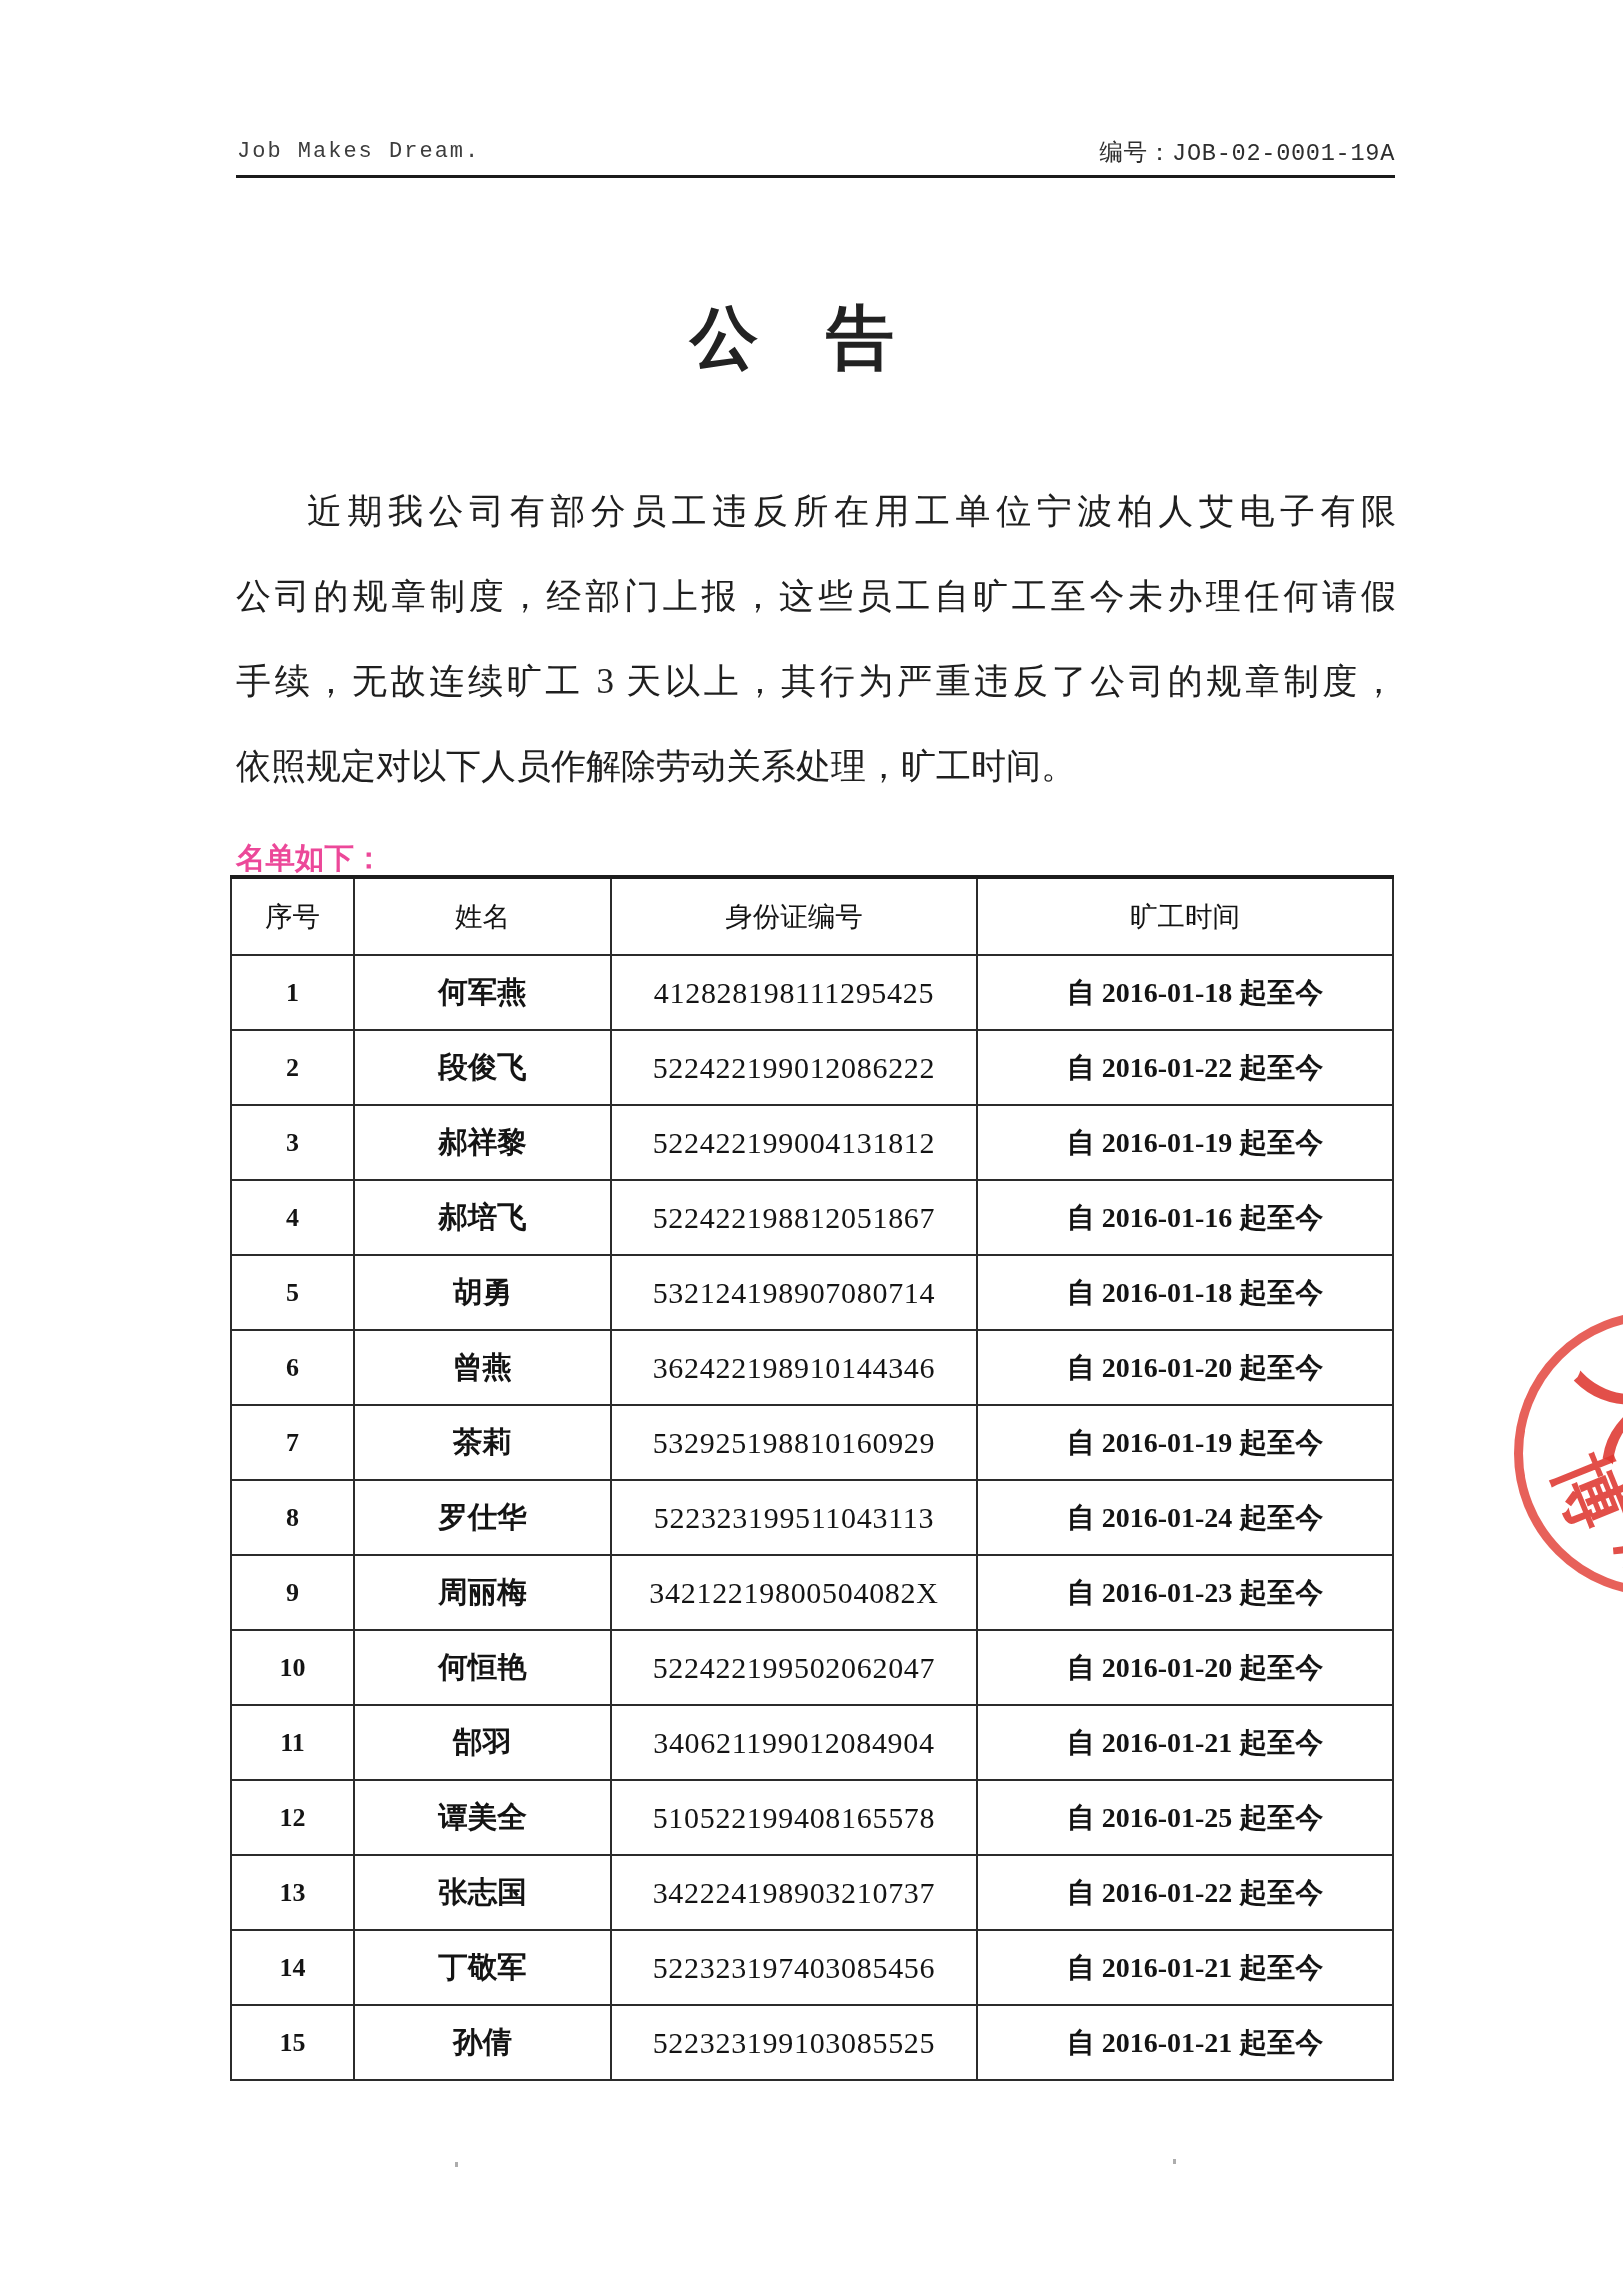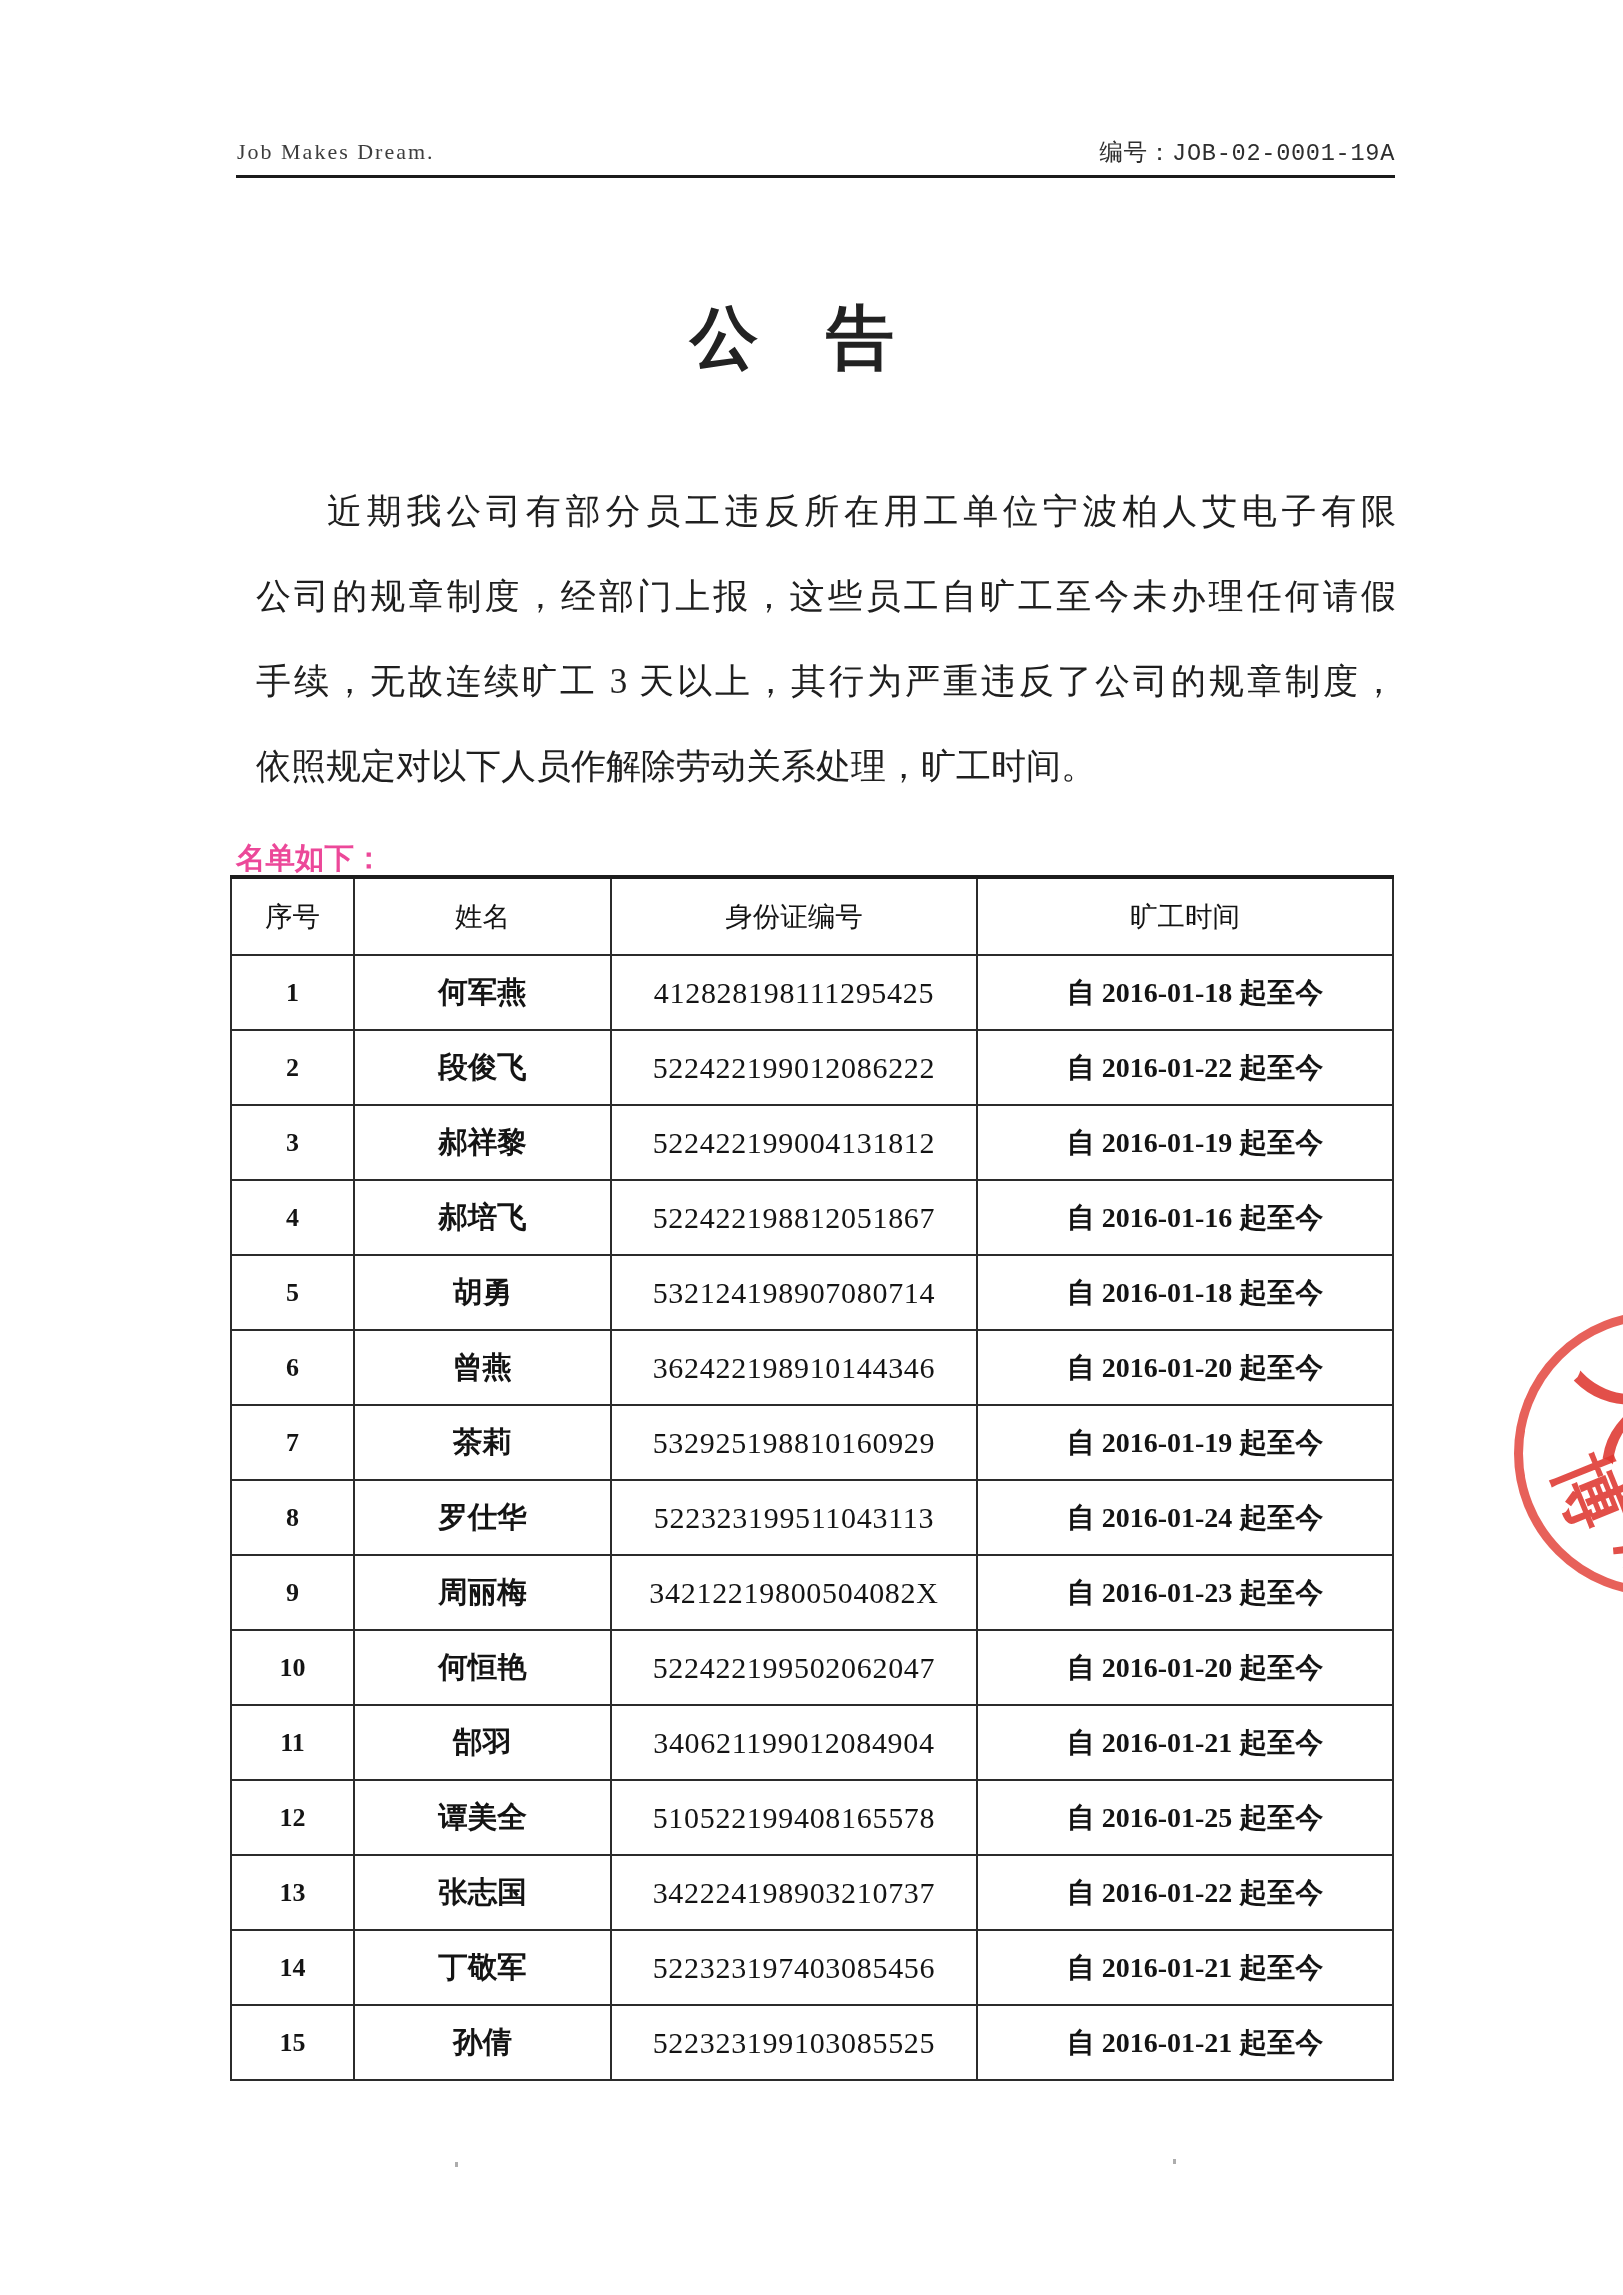--- a/index.html
+++ b/index.html
@@ -17,7 +17,7 @@
   .hdr-slogan {
     position: absolute;
     left: 237px; top: 139px;
-    font-family: Liberation Serif, serif;
+    font-family: Liberation Mono, monospace;
     font-size: 22px; letter-spacing: 2px;
     color: #3d3d3d;
   }

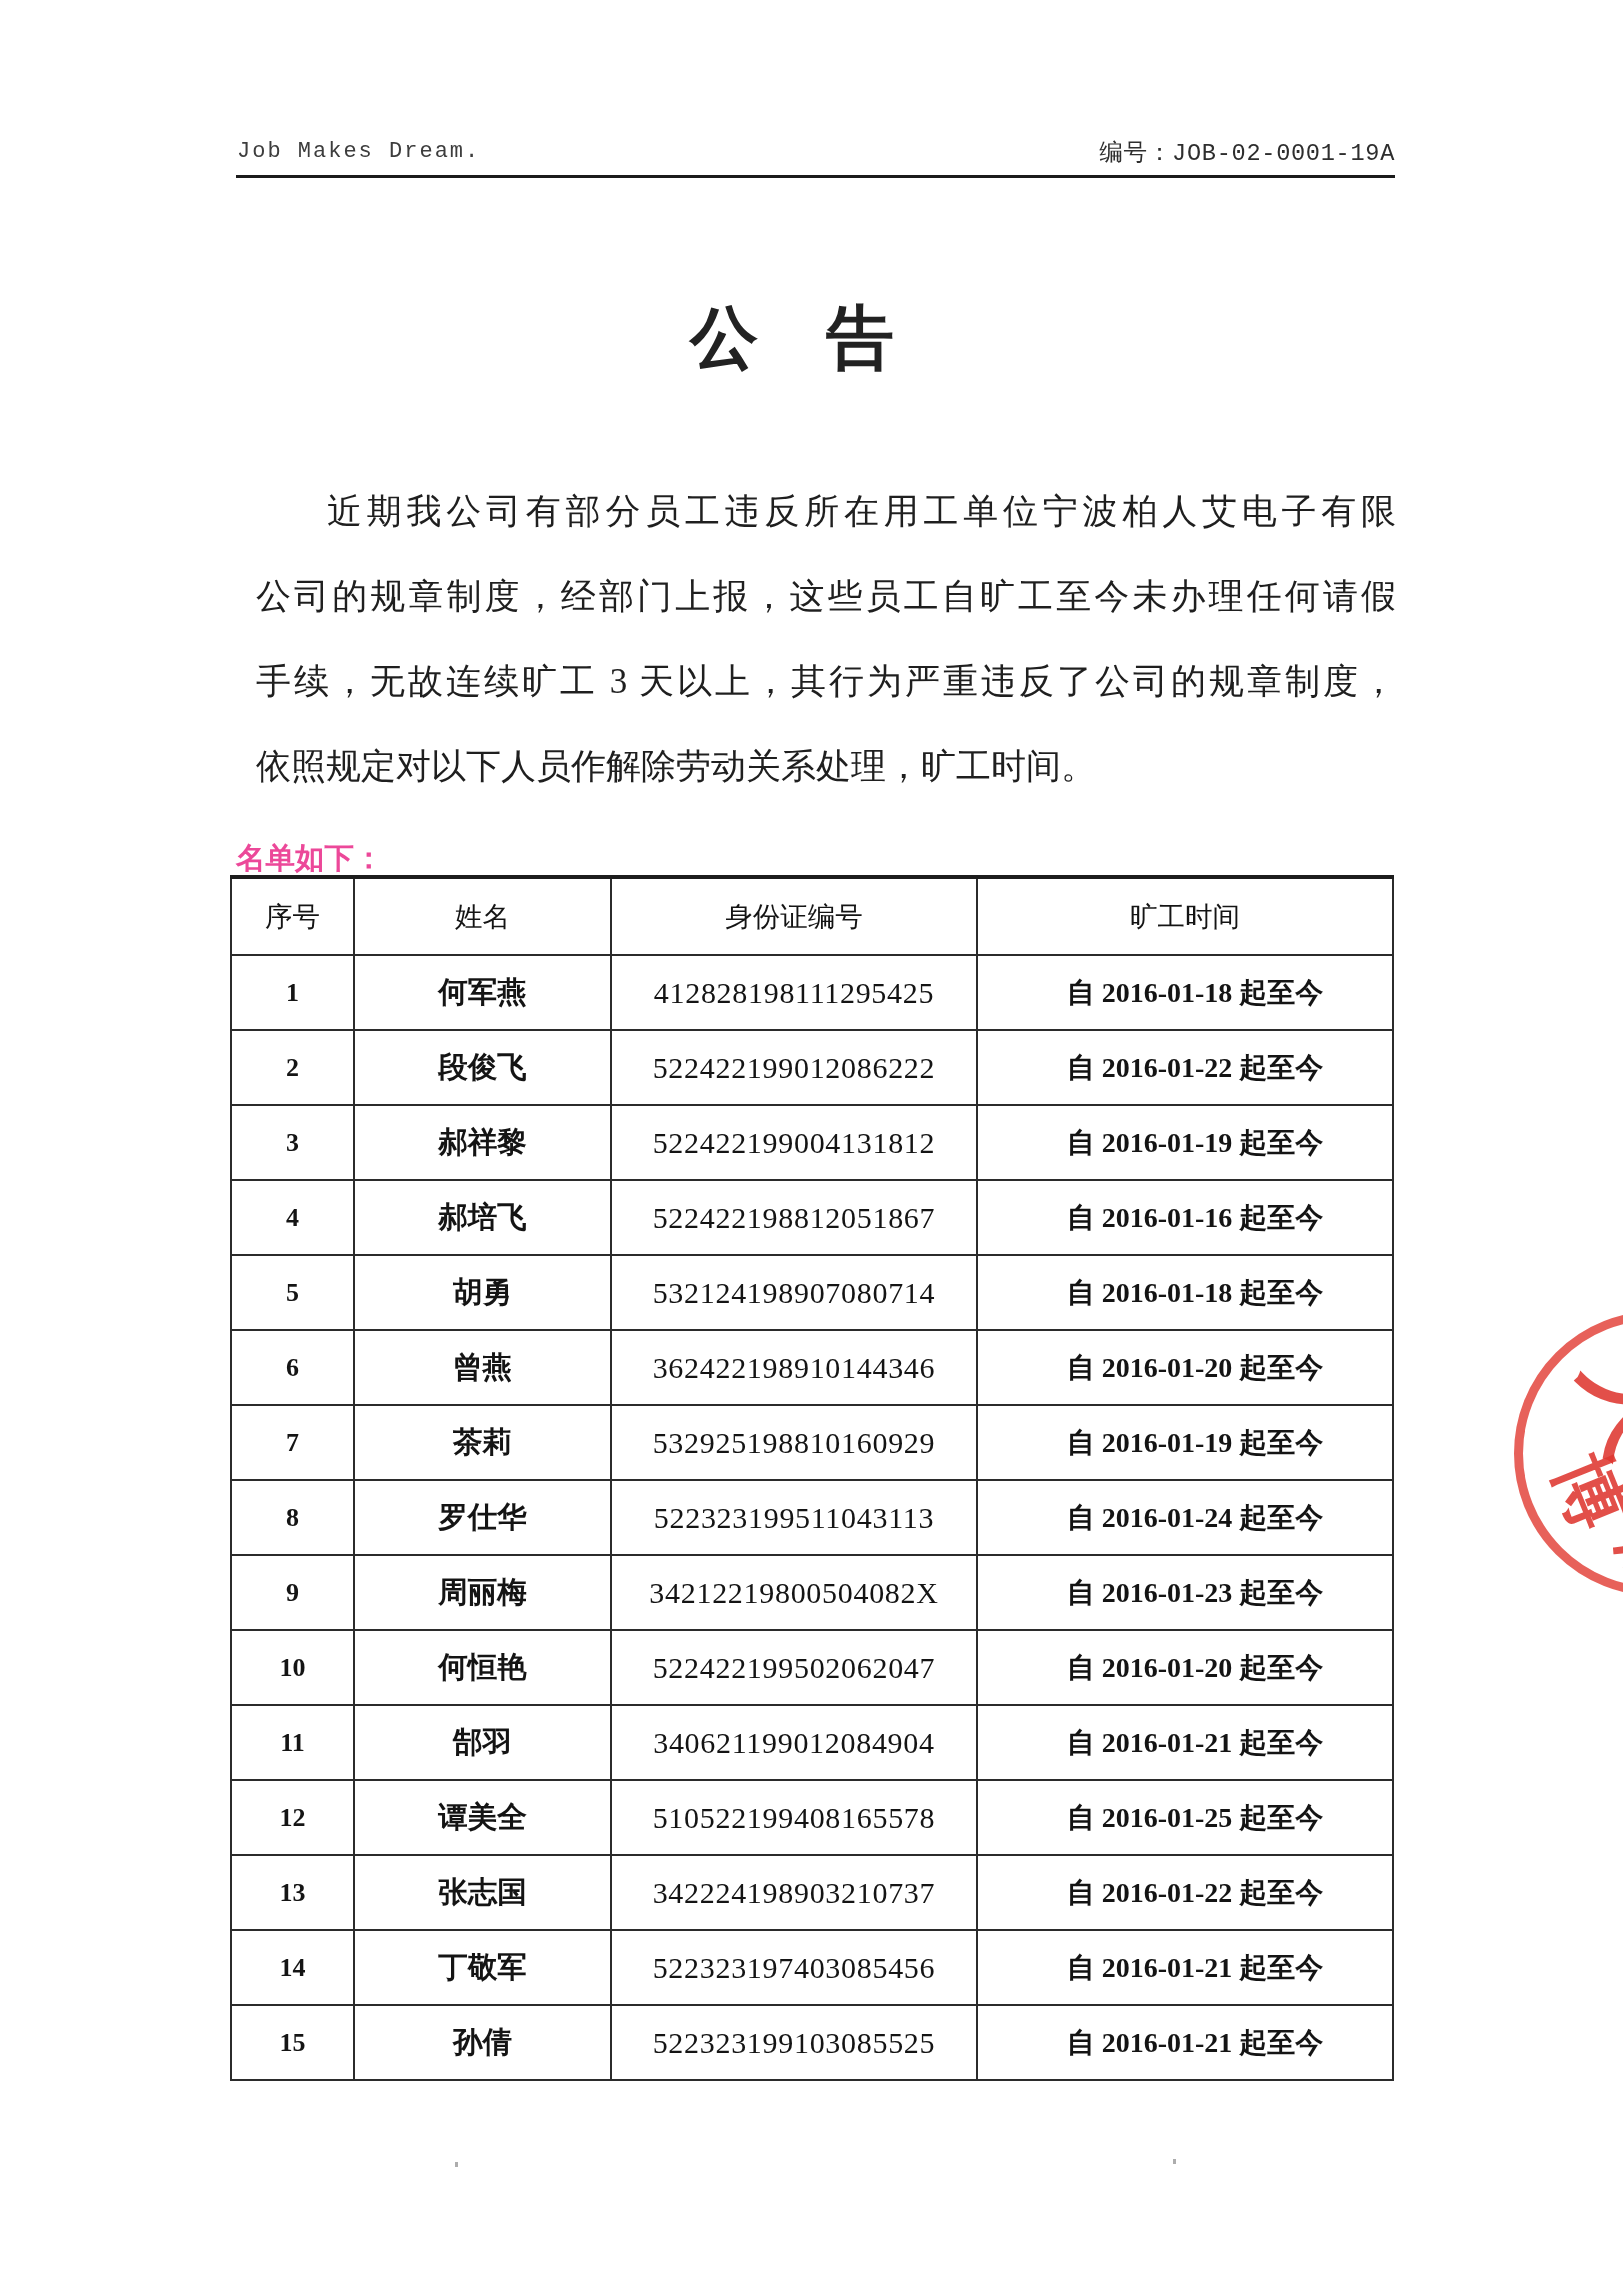--- a/index.html
+++ b/index.html
@@ -57,7 +57,6 @@
     text-align: justify;
     text-align-last: justify;
     white-space: nowrap;
-    margin-left: 20px;
   }
   .body-line.first { text-indent: 71px; }
   .body-line.last  { text-align-last: left; }

